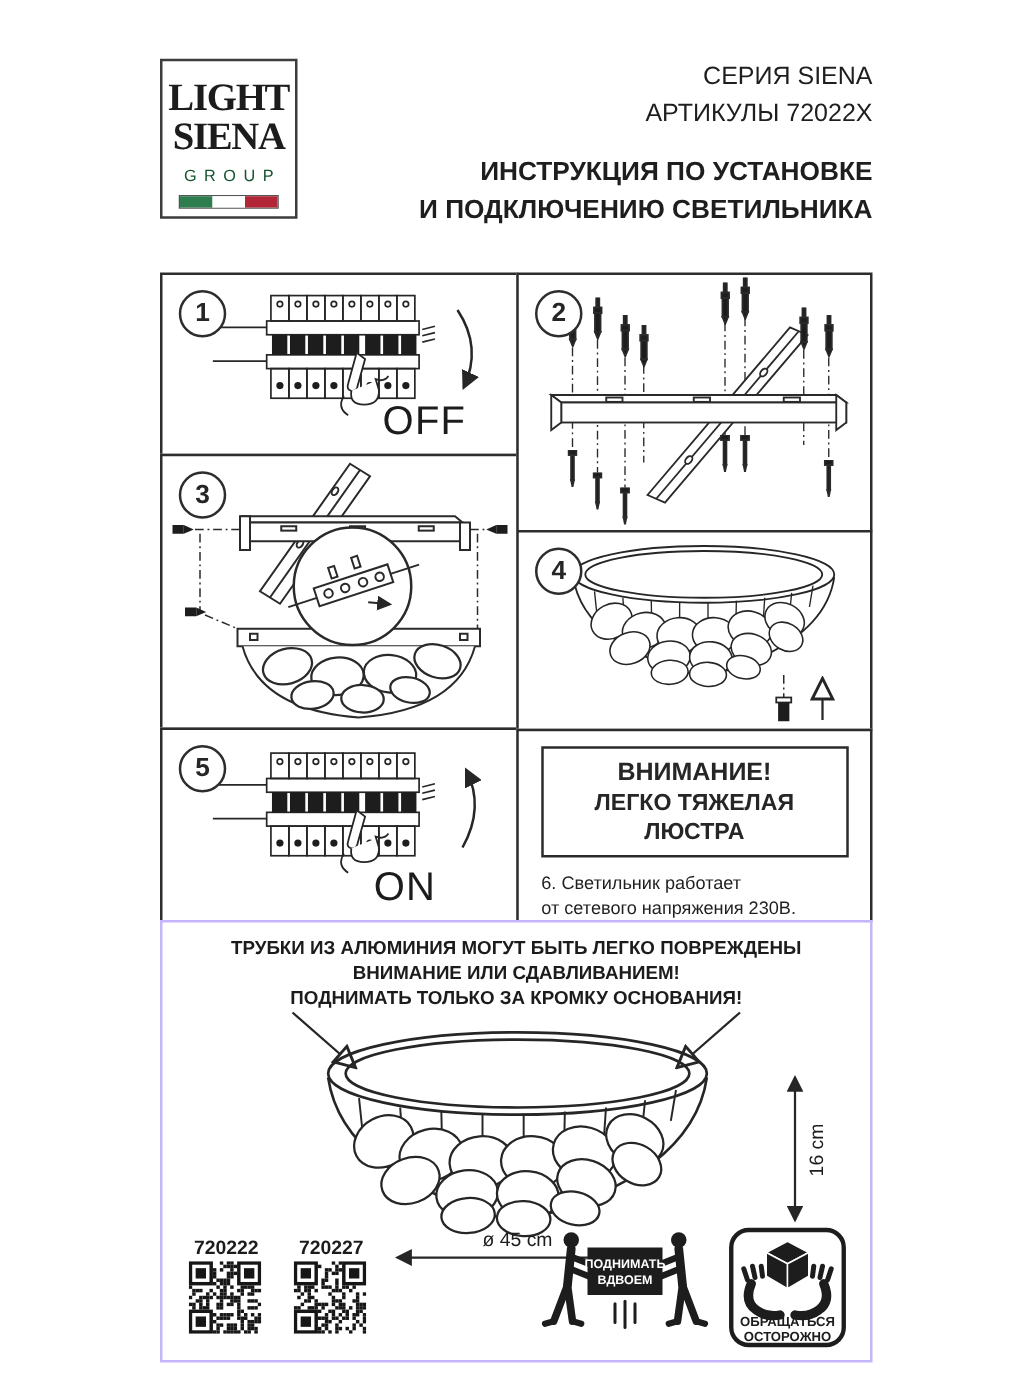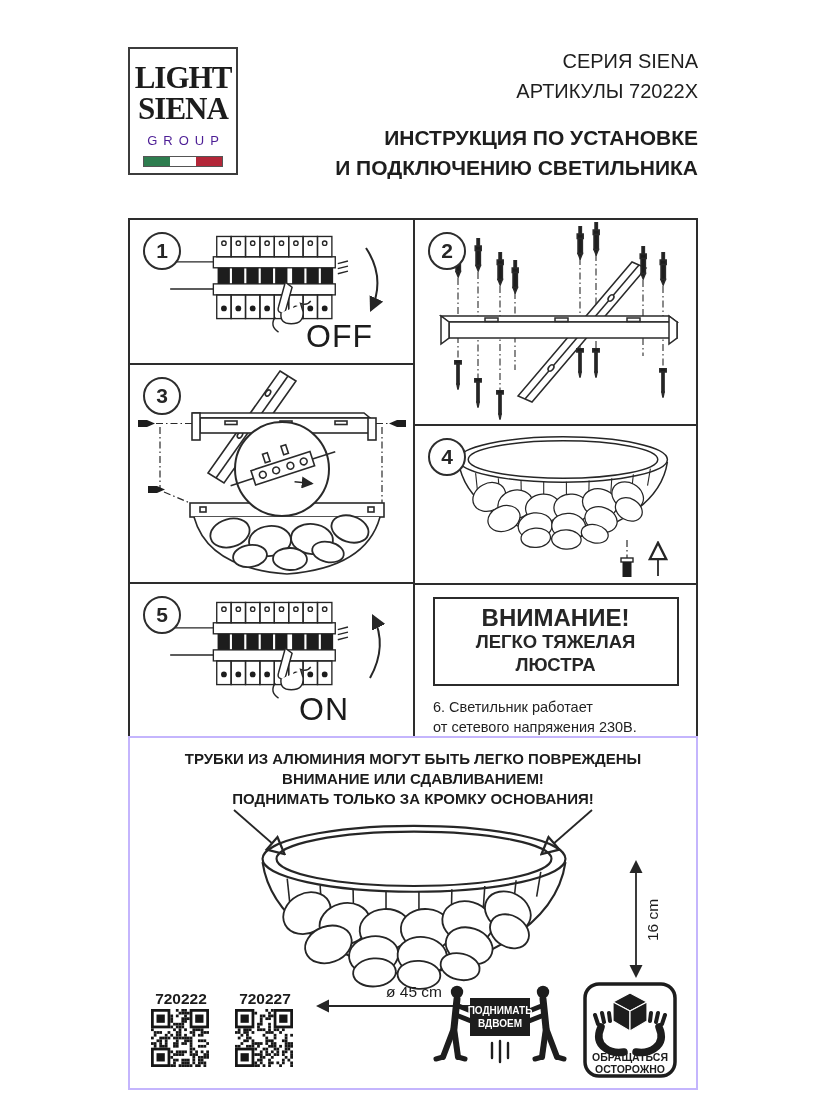--- a/index.html
+++ b/index.html
@@ -12,7 +12,7 @@
               border:2px solid #3c3c3c; background:#fff; text-align:center; padding-top:13px; }
   .logo-word { font-family:"Liberation Serif", serif; font-weight:bold; font-size:31px;
                line-height:31px; letter-spacing:-1px; color:#1c1c1c; }
-  .logo-group { margin-top:9px; font-size:13px; letter-spacing:6px; color:#4c1d95; text-indent:6px; }
+  .logo-group { margin-top:9px; font-size:13px; letter-spacing:6px; color:#14532d; text-indent:6px; }
   .logo-flag { width:80px; height:11px; margin:8px auto 0; display:flex; border:1px solid #555; }
   .logo-flag div { flex:1; }
 

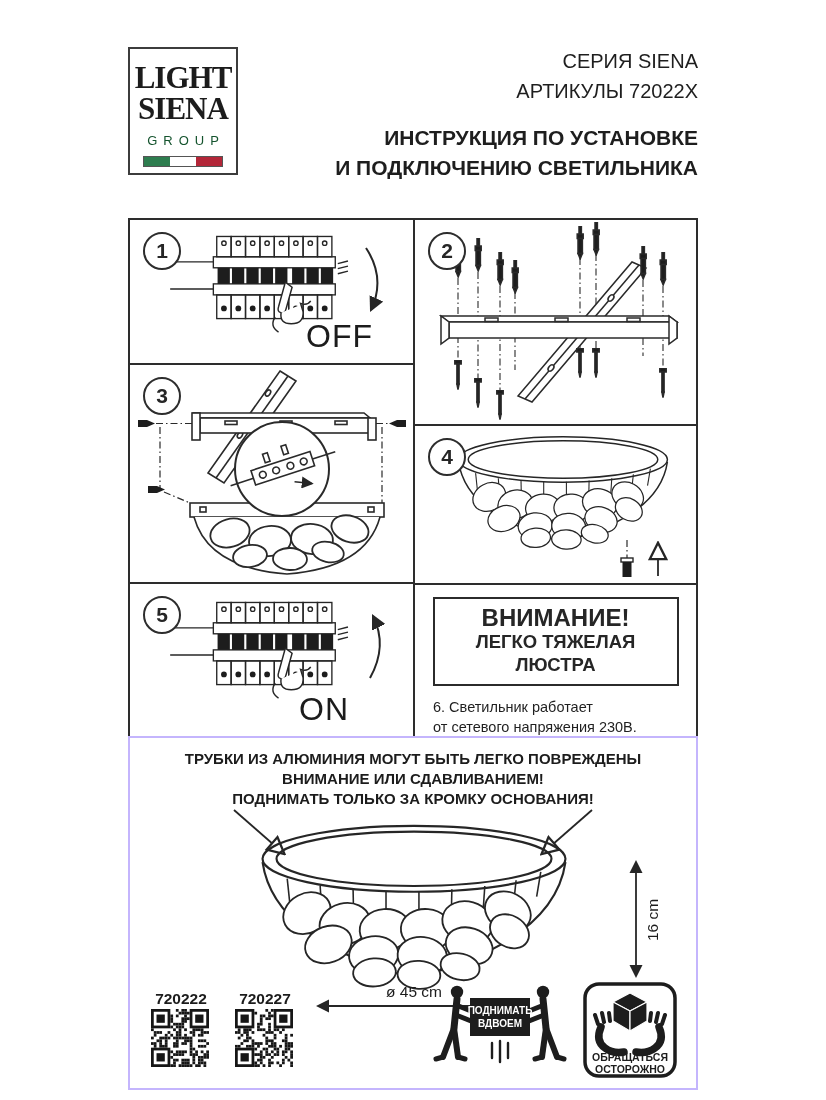--- a/index.html
+++ b/index.html
@@ -43,7 +43,7 @@
   
   .attention-box { margin:12px auto 0; width:246px; border:2.5px solid #2b2b2b; text-align:center;
                    padding:7px 4px 8px; }
-  .attention-line1 { display:block; font-weight:bold; font-size:24px; line-height:24px; }
+  .attention-line1 { display:block; font-weight:bold; font-size:20px; line-height:24px; }
   .attention-line2 { display:block; font-weight:bold; font-size:18.5px; line-height:23px; }
   .notes-text { margin:12px 0 0 18px; font-size:14.5px; line-height:19.5px; color:#1f1f1f; }
   .notes-text span { display:block; }

